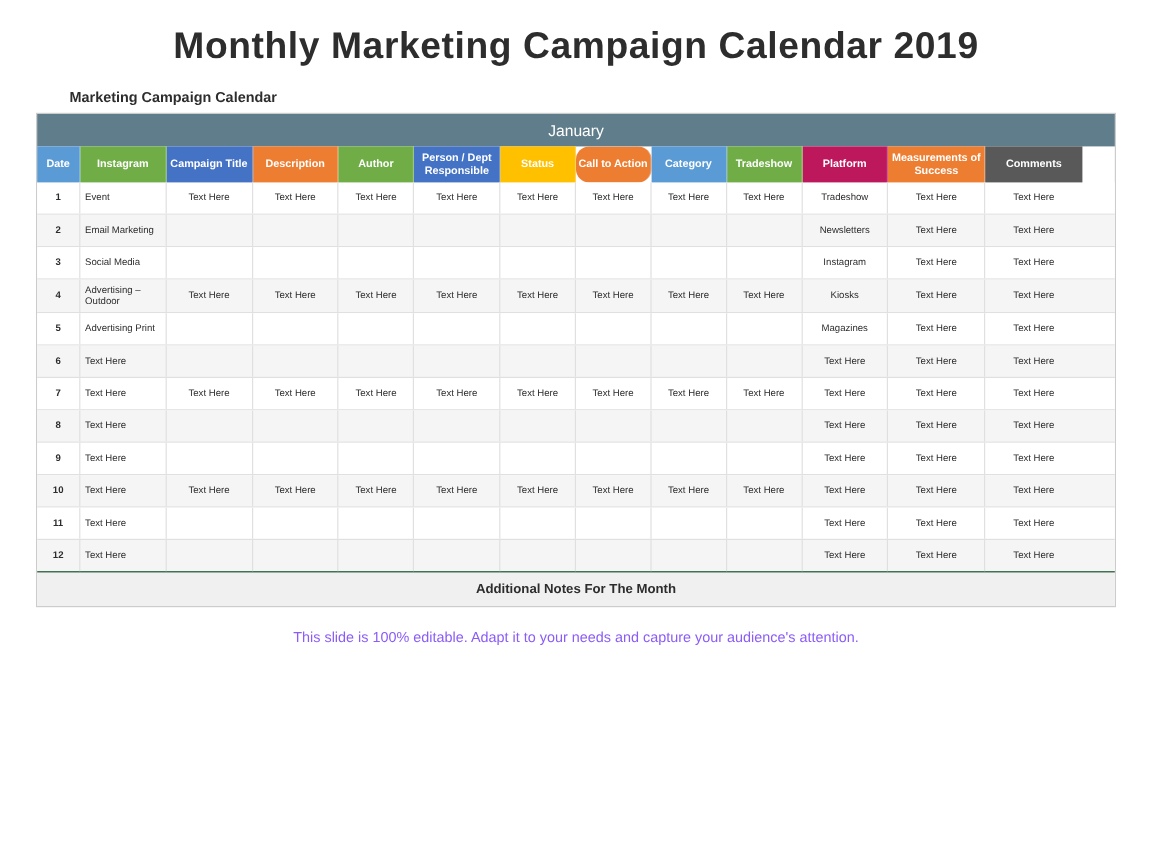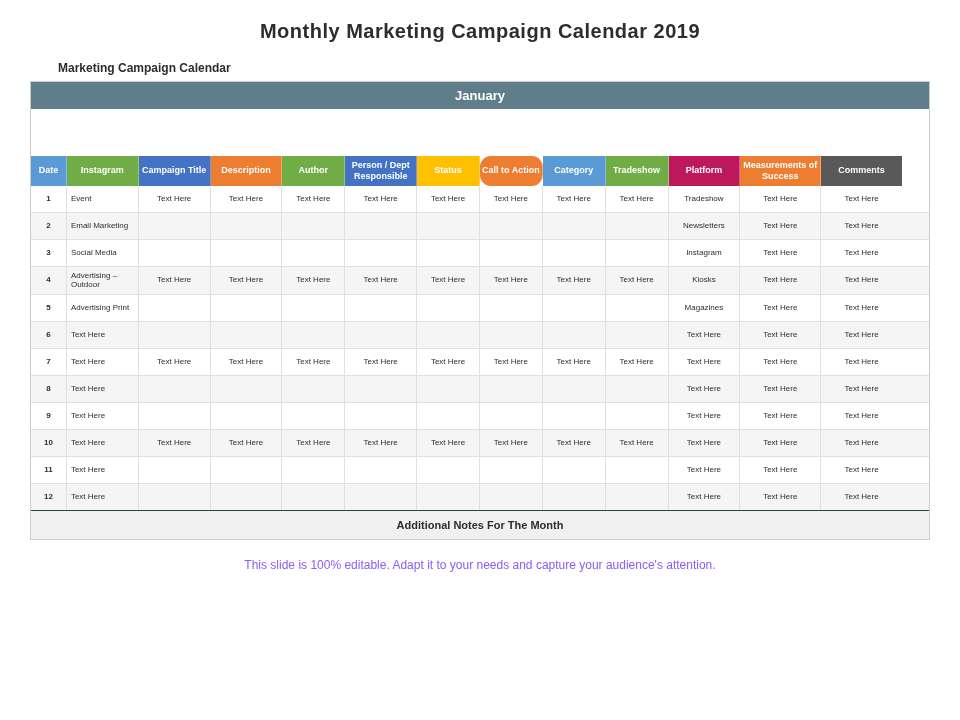--- a/index.html
+++ b/index.html
@@ -20,7 +20,7 @@
       padding: 20px 30px 20px 30px;
     }
     .main-title {
-      font-size: 20px;
+      font-size: 31px;
       font-weight: bold;
       color: #2d2d2d;
       text-align: center;

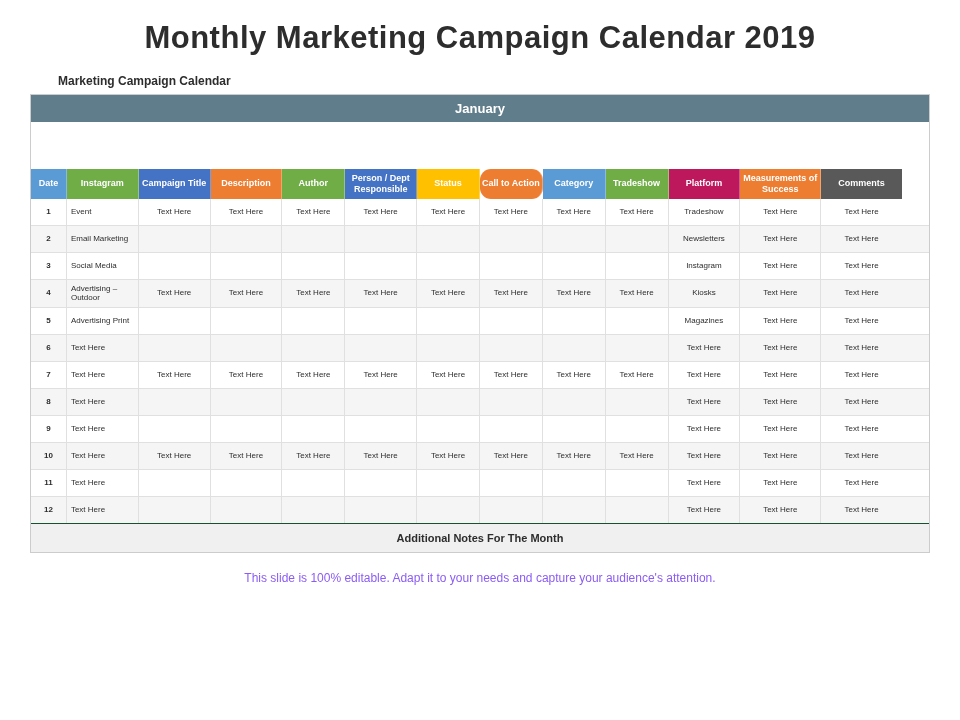--- a/index.html
+++ b/index.html
@@ -44,7 +44,7 @@
       color: #ffffff;
       text-align: center;
       font-size: 13px;
-      font-weight: bold;
+      font-weight: normal;
       padding: 6px 0;
     }
     .col-headers {

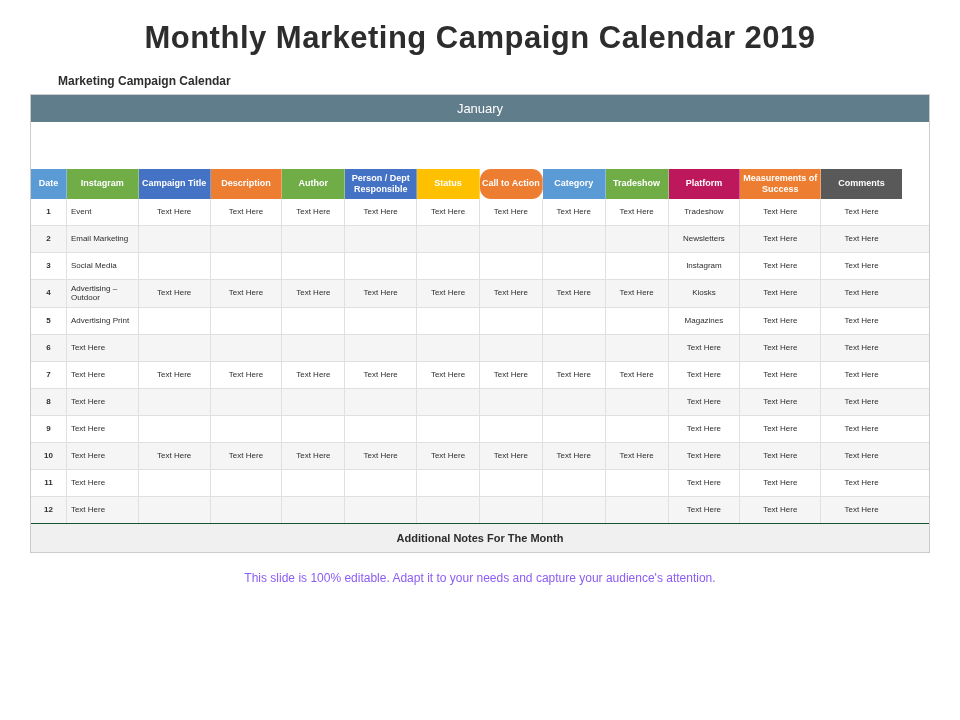--- a/index.html
+++ b/index.html
@@ -50,7 +50,6 @@
     .col-headers {
       display: flex;
       width: 100%;
-      margin-top: 47px;
     }
     .col-header {
       display: flex;

